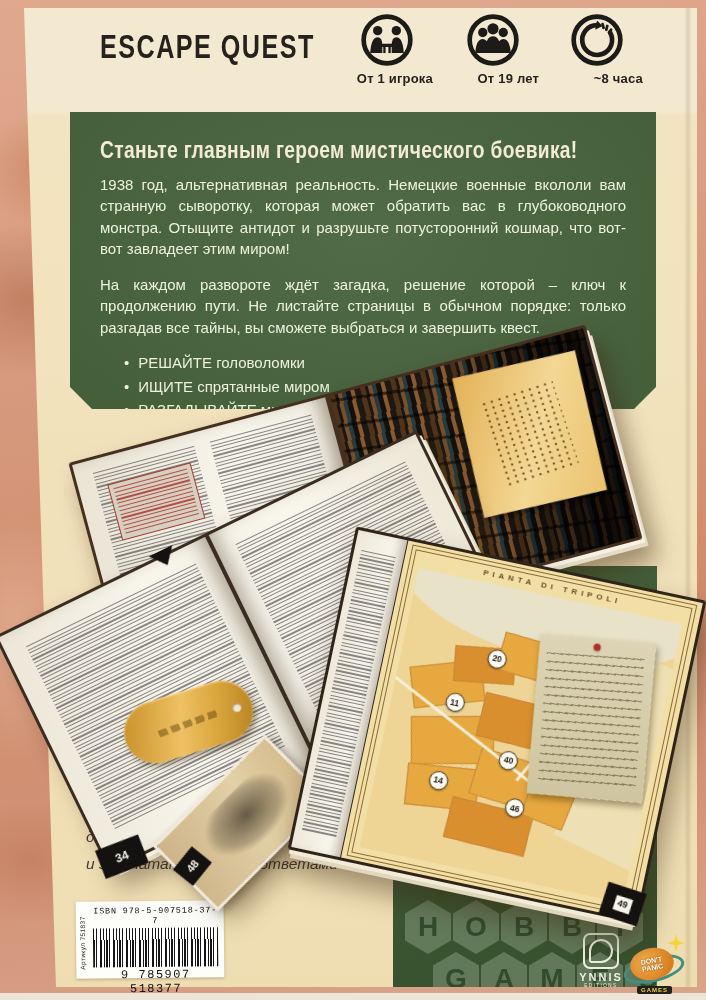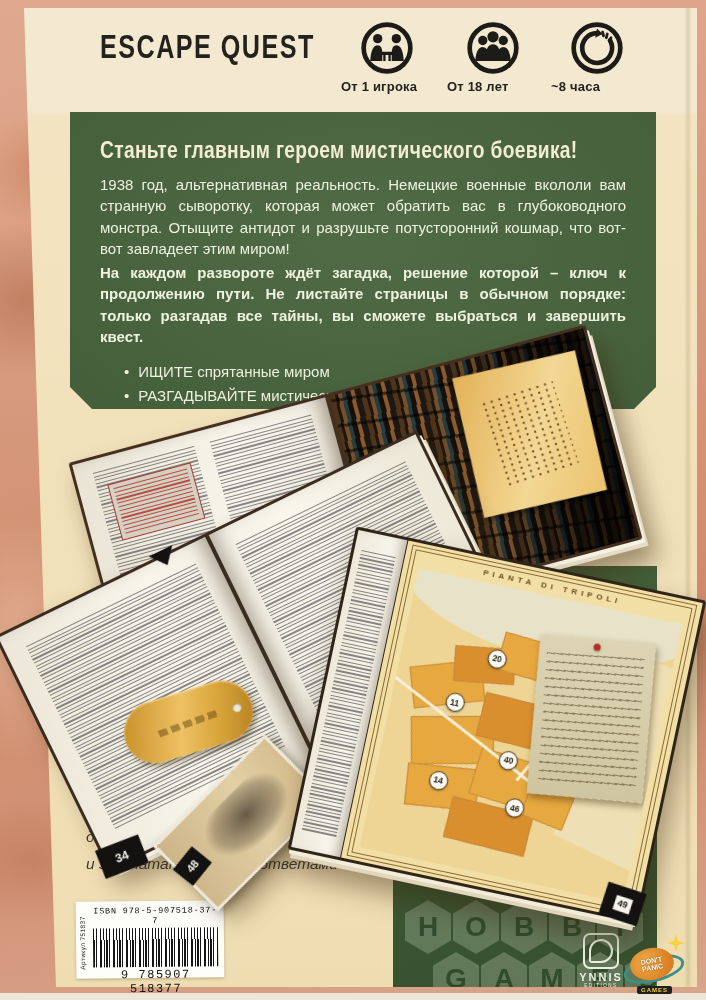--- a/index.html
+++ b/index.html
@@ -24,7 +24,7 @@
   
   .brand{position:absolute;left:100px;top:27px;z-index:3;font-size:34px;font-weight:bold;
     color:#25221e;letter-spacing:2px;transform:scaleX(.74);transform-origin:left top;white-space:nowrap;}
-  .stat{position:absolute;top:20px;width:92px;text-align:left;z-index:3;color:#25221e;}
+  .stat{position:absolute;top:12px;width:92px;text-align:right;z-index:3;color:#25221e;}
   .stat svg{display:block;margin:0 auto;}
   .stat .lbl{margin-top:3px;font-size:13px;font-weight:bold;letter-spacing:.2px;}
   

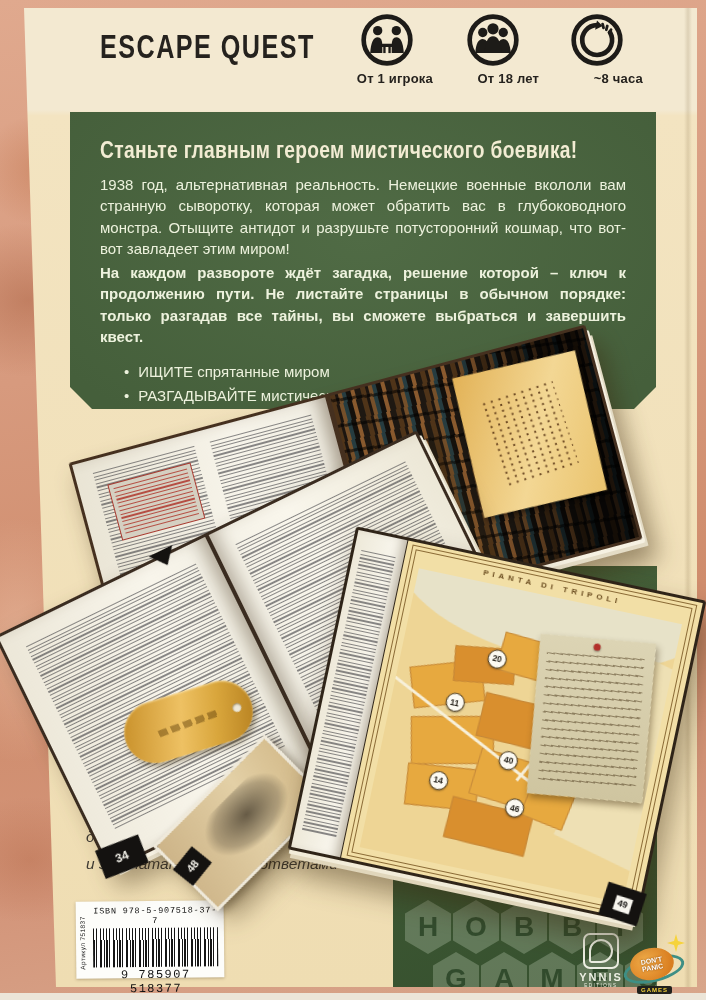--- a/index.html
+++ b/index.html
@@ -208,7 +208,7 @@
       <circle cx="30" cy="18" r="6" fill="#1d1b18"></circle>
       <path d="M21 44 Q22 26 30 26 Q38 26 39 44 Z" fill="#1d1b18"></path>
     </svg>
-    <div class="lbl">От 18 лет</div>
+    <div class="lbl">От 19 лет</div>
   </div>
 
   <div class="stat" style="left:551px;">

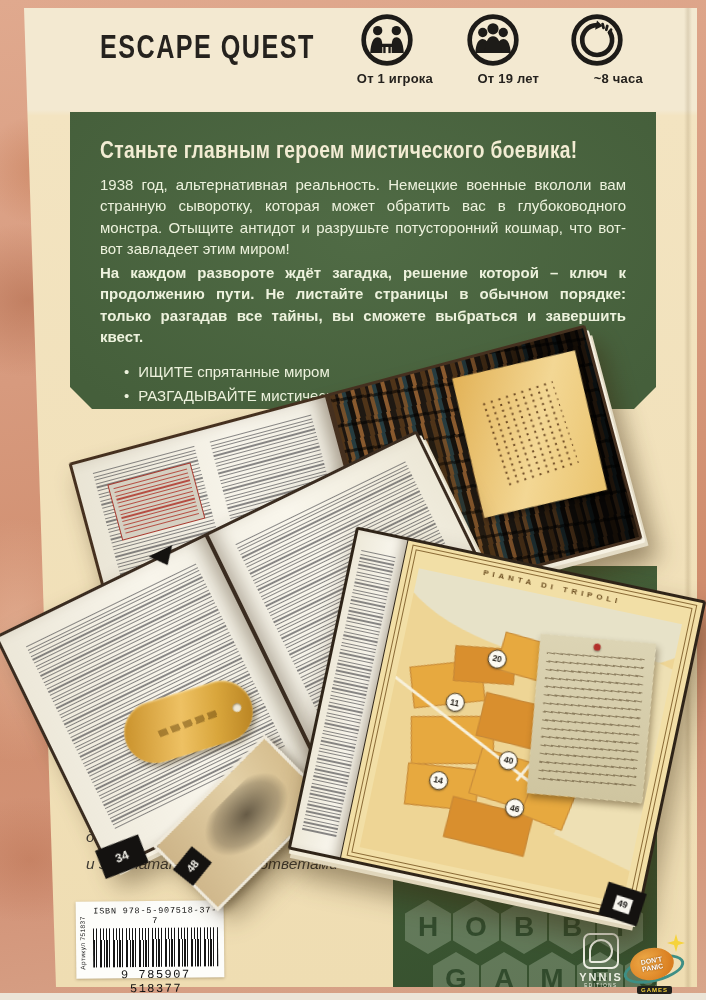--- a/index.html
+++ b/index.html
@@ -38,7 +38,7 @@
   .h1{font-size:24px;font-weight:bold;color:#f2ecd3;letter-spacing:.4px;
       transform:scaleX(.8);transform-origin:left;white-space:nowrap;}
   .p{font-size:15px;line-height:1.42;text-align:justify;margin:10px 0 0;}
-  .p2{margin-top:3px;font-weight:bold;}
+  .p2{margin-top:15px;}
   .bullets{list-style:none;margin:13px 0 0;padding:0 0 0 24px;}
   .bullets li{font-size:15px;line-height:1.58;}
   .bullets li::before{content:"•";margin-right:9px;}

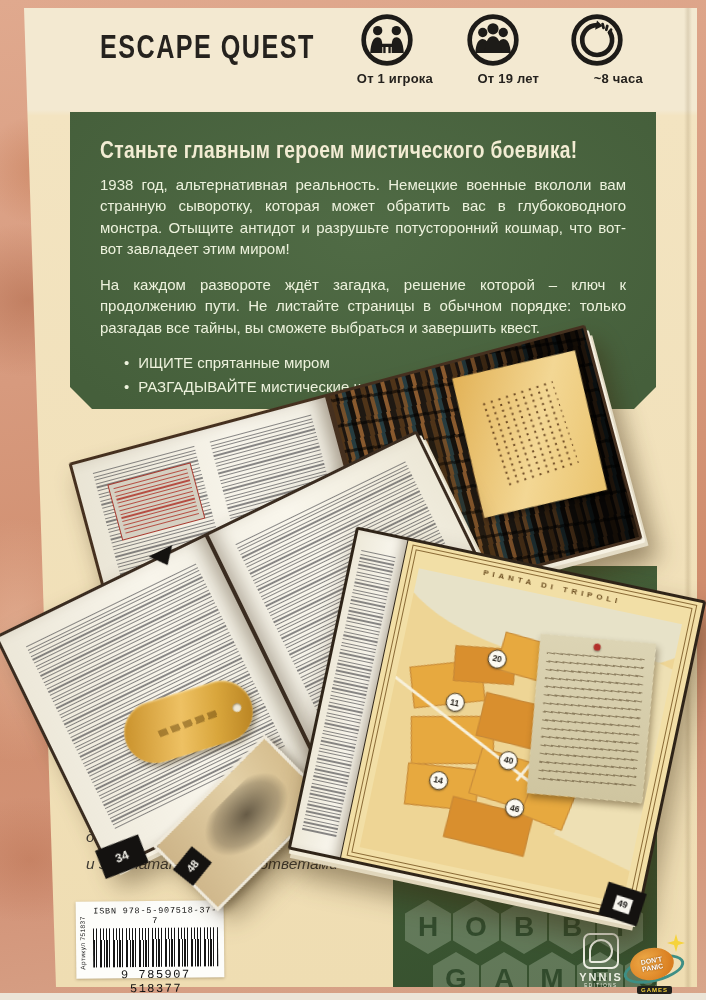--- a/index.html
+++ b/index.html
@@ -230,6 +230,7 @@
     <p class="p">1938 год, альтернативная реальность. Немецкие военные вкололи вам странную сыворотку, которая может обратить вас в глубоководного монстра. Отыщите антидот и разрушьте потусторонний кошмар, что вот-вот завладеет этим миром!</p>
     <p class="p p2">На каждом развороте ждёт загадка, решение которой – ключ к продолжению пути. Не листайте страницы в обычном порядке: только разгадав все тайны, вы сможете выбраться и завершить квест.</p>
     <ul class="bullets" id="bullets">
+        <li><span>РЕШАЙТЕ</span><span> головоломки</span></li>
         <li><span>ИЩИТЕ</span><span> спрятанные миром</span></li>
         <li><span>РАЗГАДЫВАЙТЕ</span><span> мистические шифры</span></li>
       </ul>

